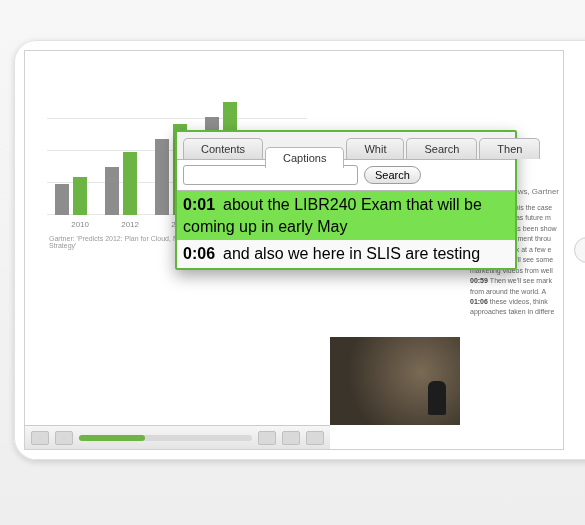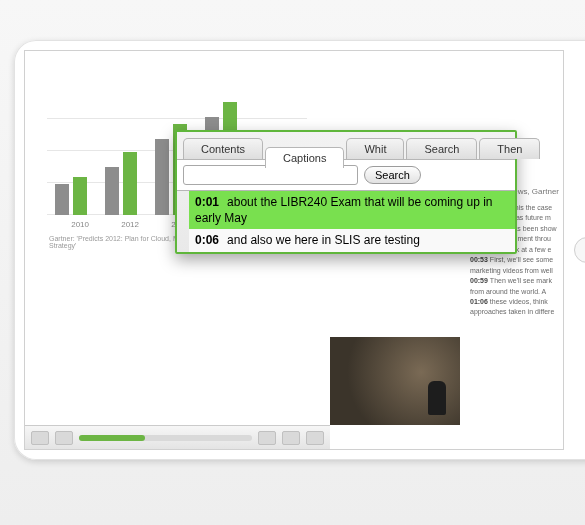--- a/index.html
+++ b/index.html
@@ -146,7 +146,7 @@
     background:linear-gradient(#fdfdfd,#e2e2e2);
     cursor:pointer;
   }
-  .cap-list { font-size:12px;padding-left:12px; }
+  .cap-list { font-size:16px; }
   .cap-line { padding:3px 6px; line-height:1.35; }
   .cap-line.hl { background:#79e04f; }
   .cap-line.alt { background:#f9f9f9; }

